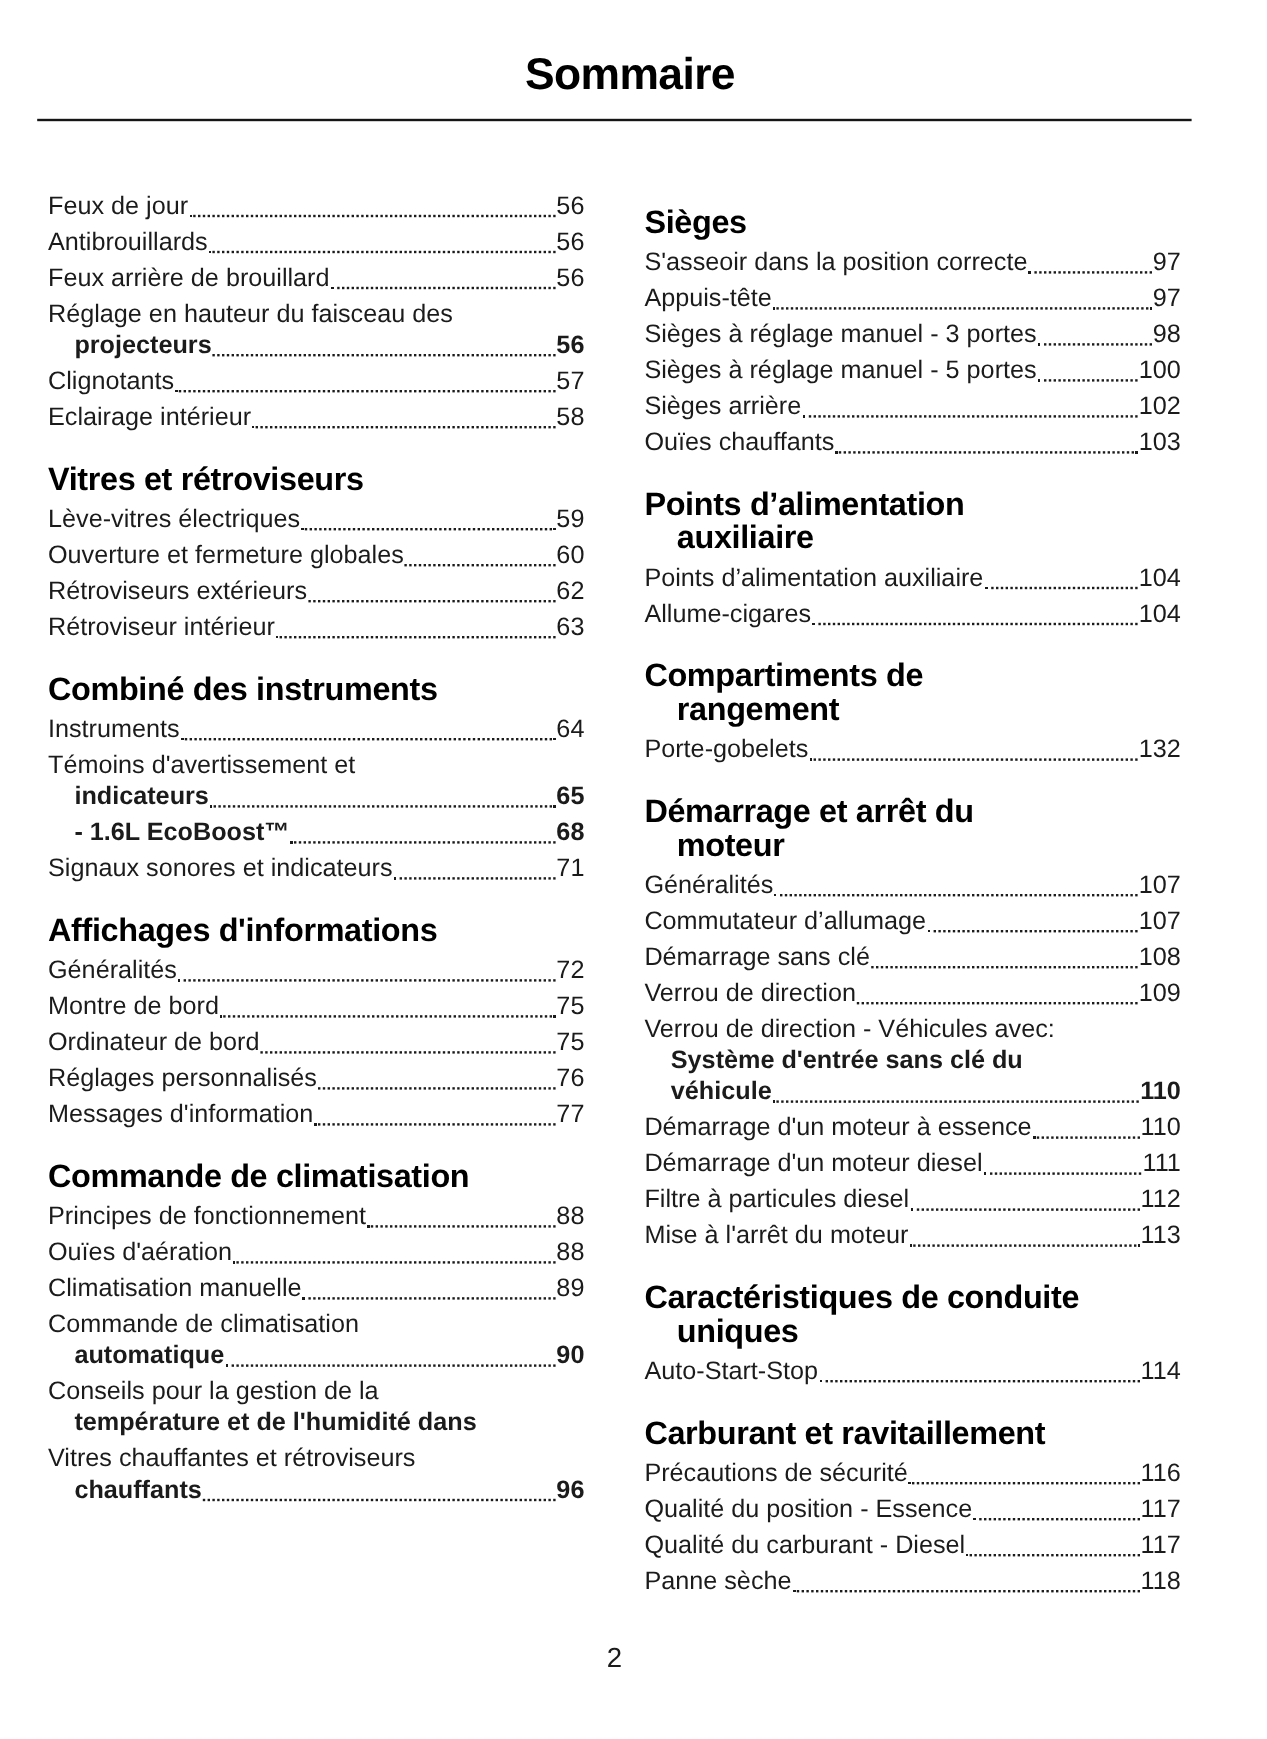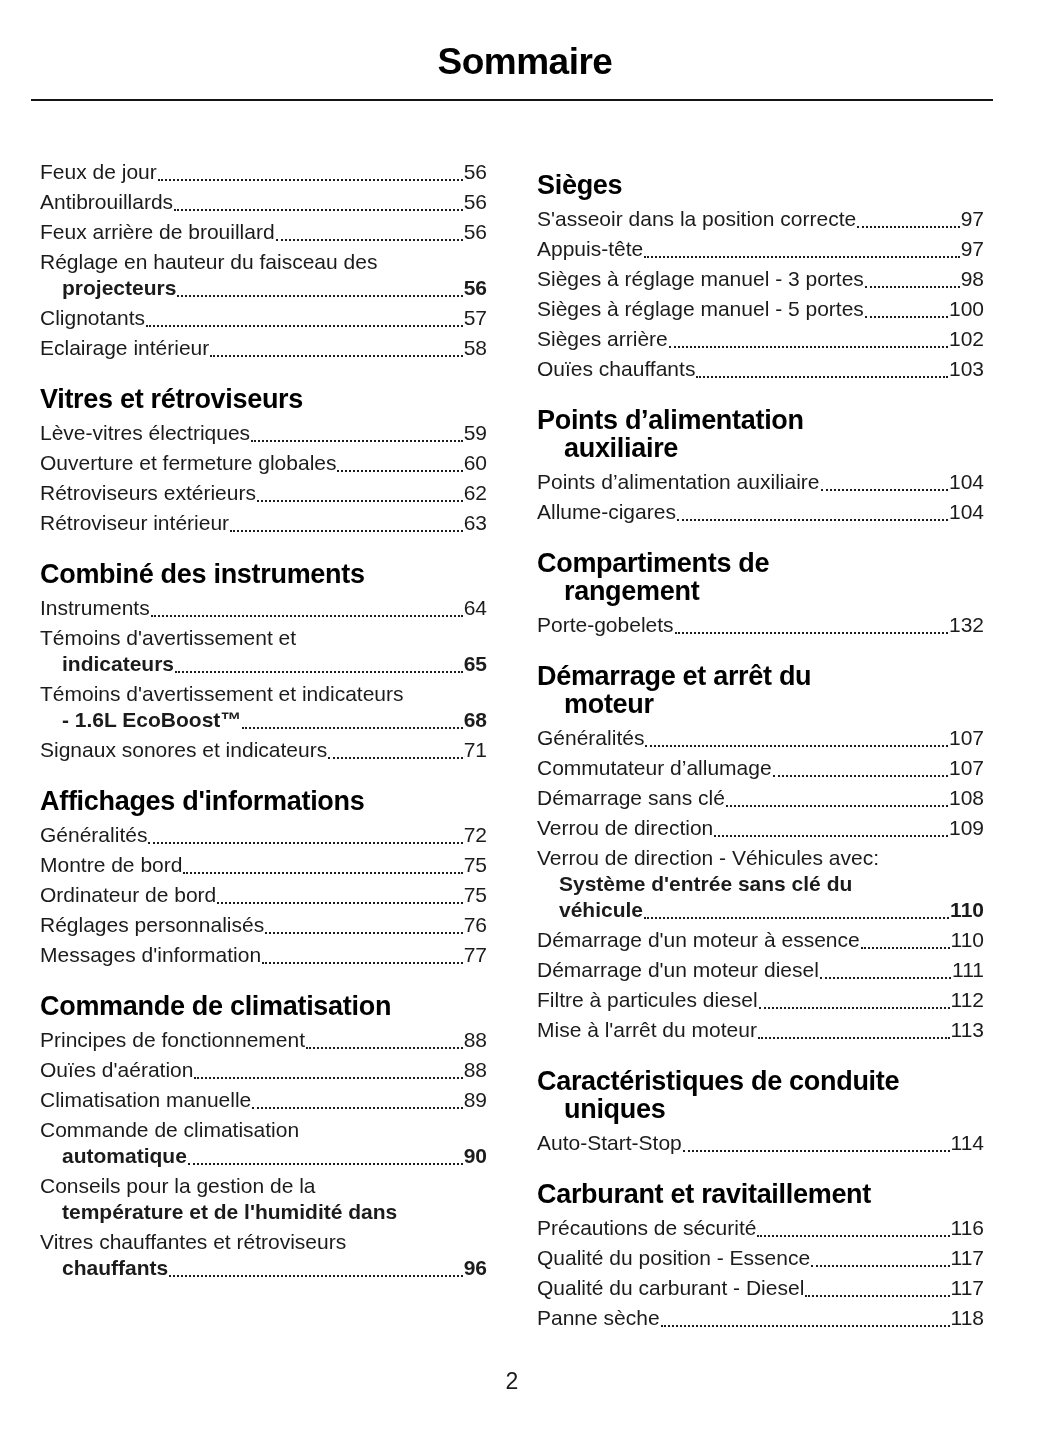--- a/index.html
+++ b/index.html
@@ -181,7 +181,6 @@
           </div>
         </div>
         <div class="toc-entry">
-          <div class="eline">Témoins d'avertissement et indicateurs</div>
           <div class="eline cont erow">
             <span class="etext">- 1.6L EcoBoost™</span>
             <span class="leader"></span>

